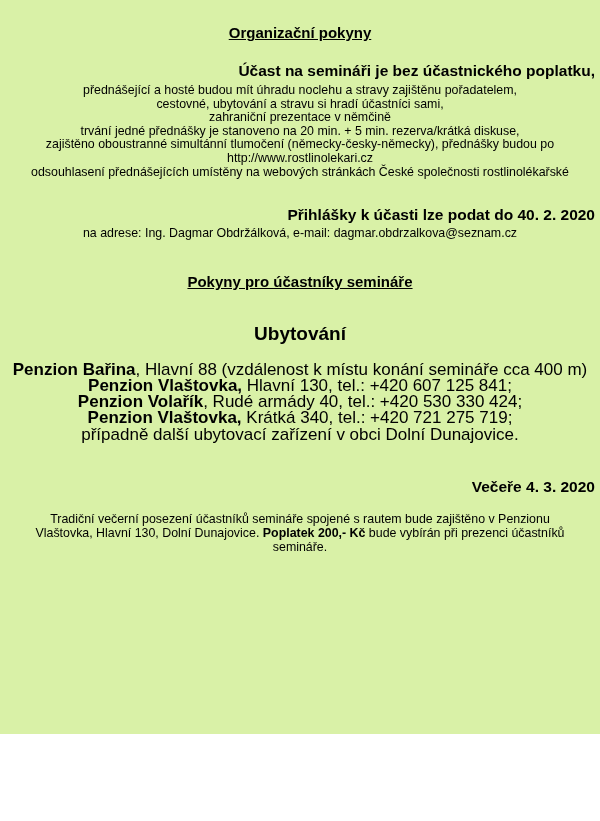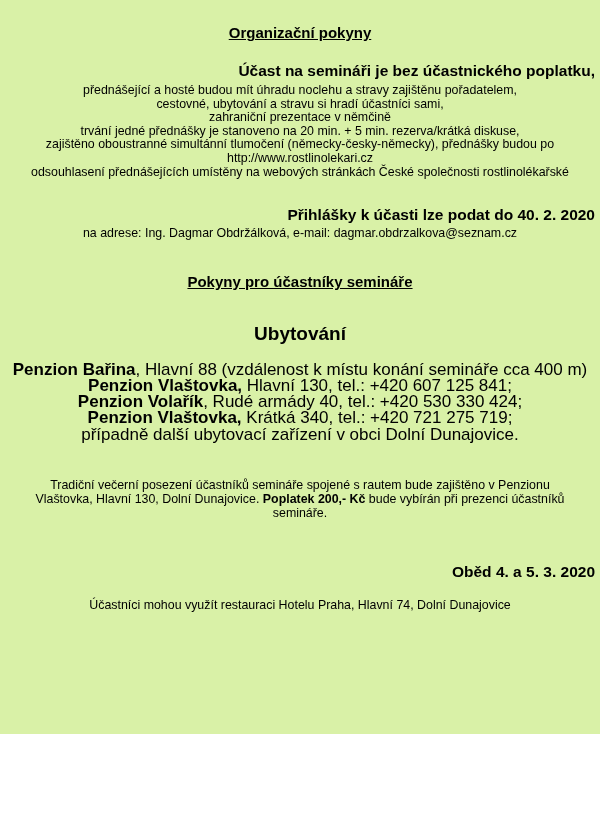--- a/index.html
+++ b/index.html
@@ -76,6 +76,7 @@
 
 
   <section class="sec-vecere">
+    <h2 class="h-big">Večeře 4. 3. 2020</h2>
     <p class="body para para-narrow"><span>Tradiční večerní posezení účastníků semináře spojené s rautem bude zajištěno v Penzionu Vlaštovka, Hlavní 130, Dolní Dunajovice. </span><span class="b">Poplatek 200,- Kč</span><span> bude vybírán při prezenci účastníků semináře.</span></p>
   </section>
 

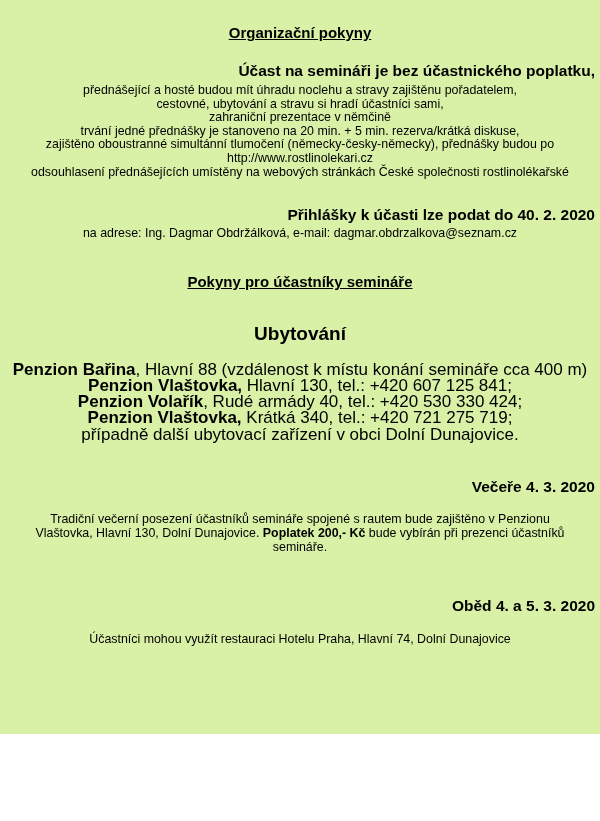--- a/index.html
+++ b/index.html
@@ -80,10 +80,6 @@
     <p class="body para para-narrow"><span>Tradiční večerní posezení účastníků semináře spojené s rautem bude zajištěno v Penzionu Vlaštovka, Hlavní 130, Dolní Dunajovice. </span><span class="b">Poplatek 200,- Kč</span><span> bude vybírán při prezenci účastníků semináře.</span></p>
   </section>
 
-  <section class="sec-obed">
-    <h2 class="h-big">Oběd 4. a 5. 3. 2020</h2>
-    <div class="body line">Účastníci mohou využít restauraci Hotelu Praha, Hlavní 74, Dolní Dunajovice</div>
-  </section>
 
 </div>
 

